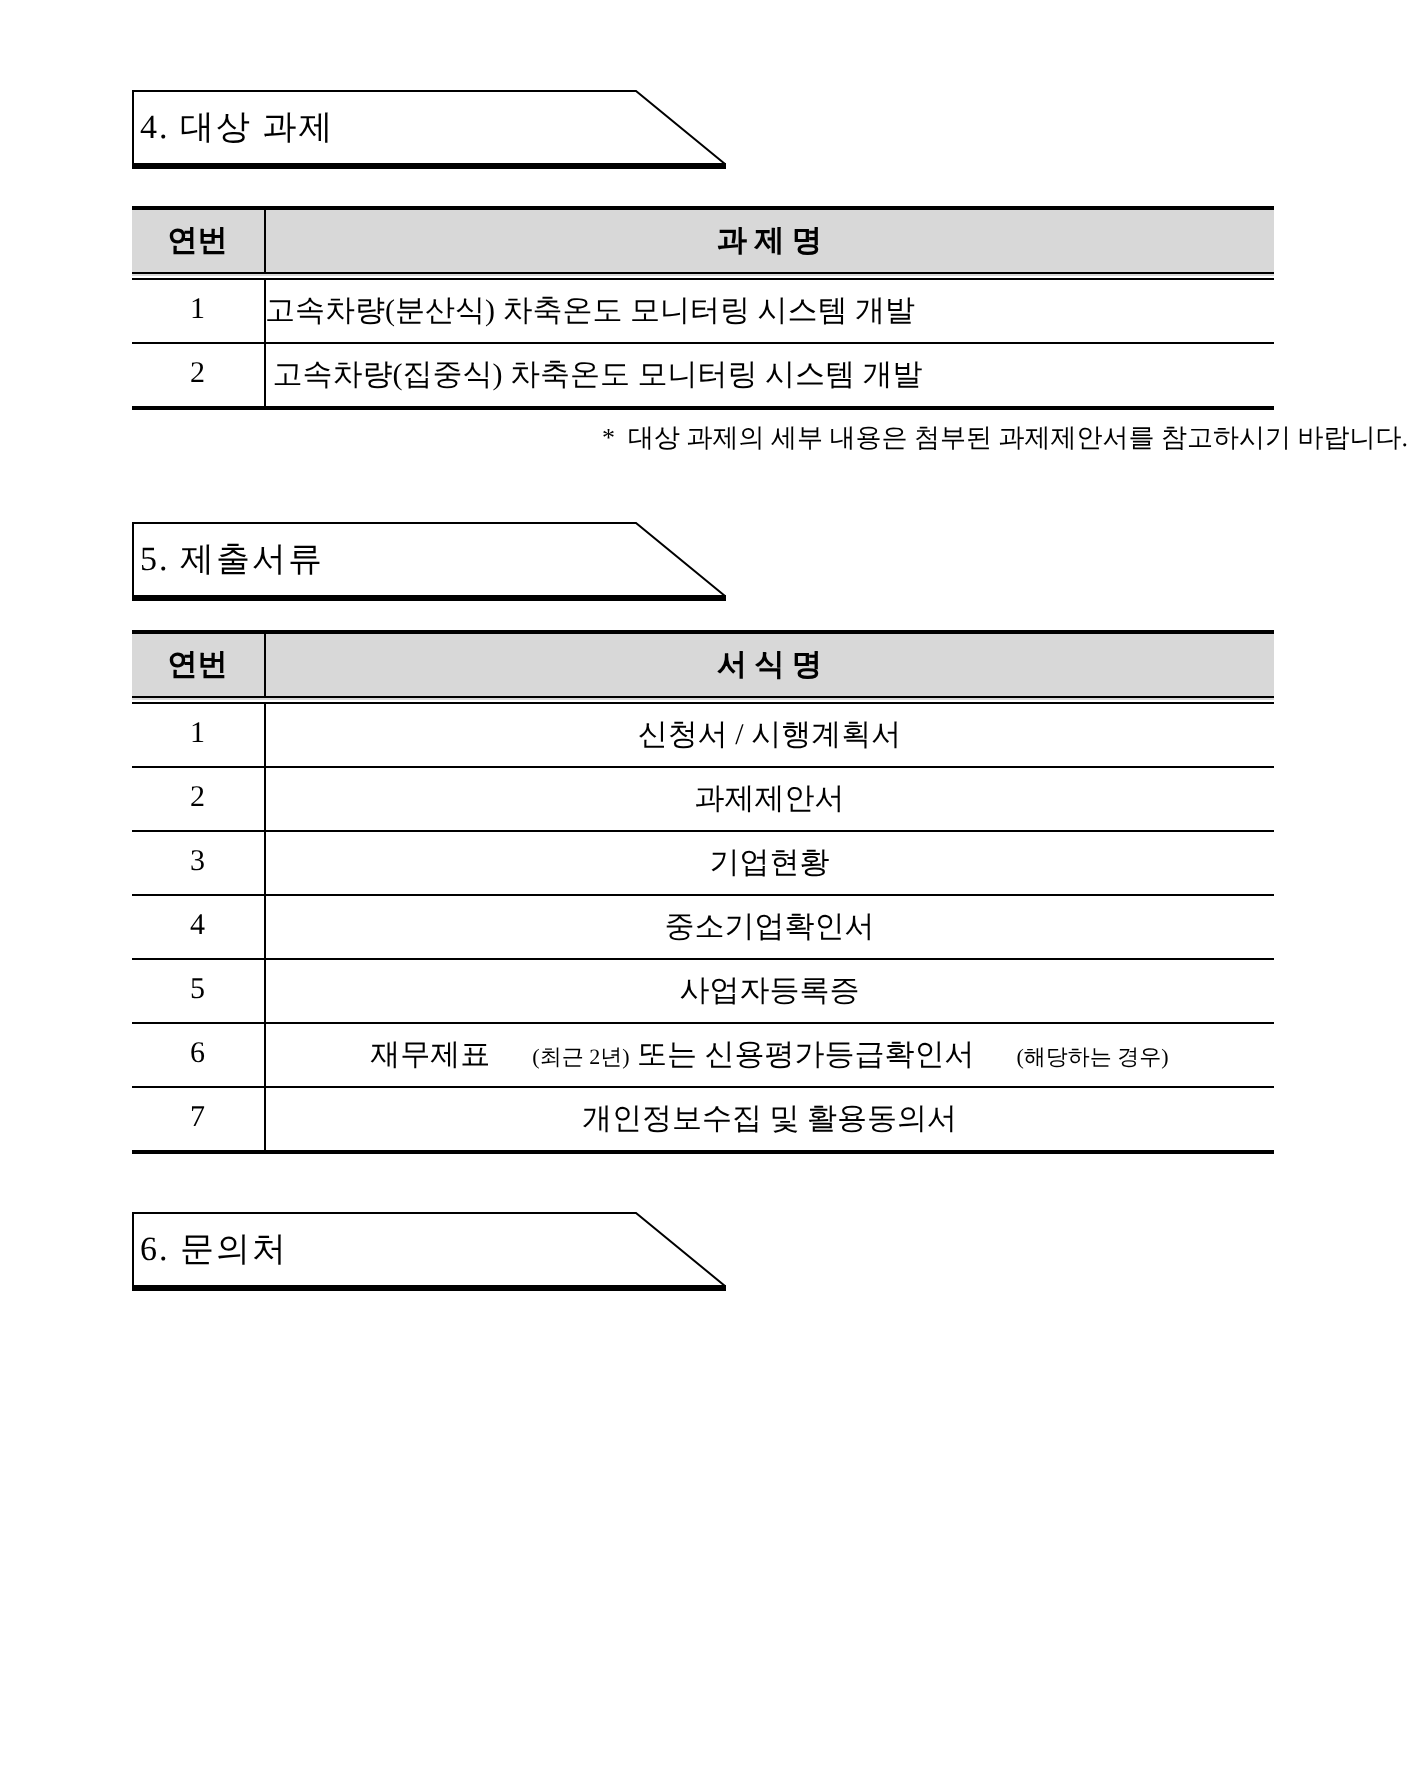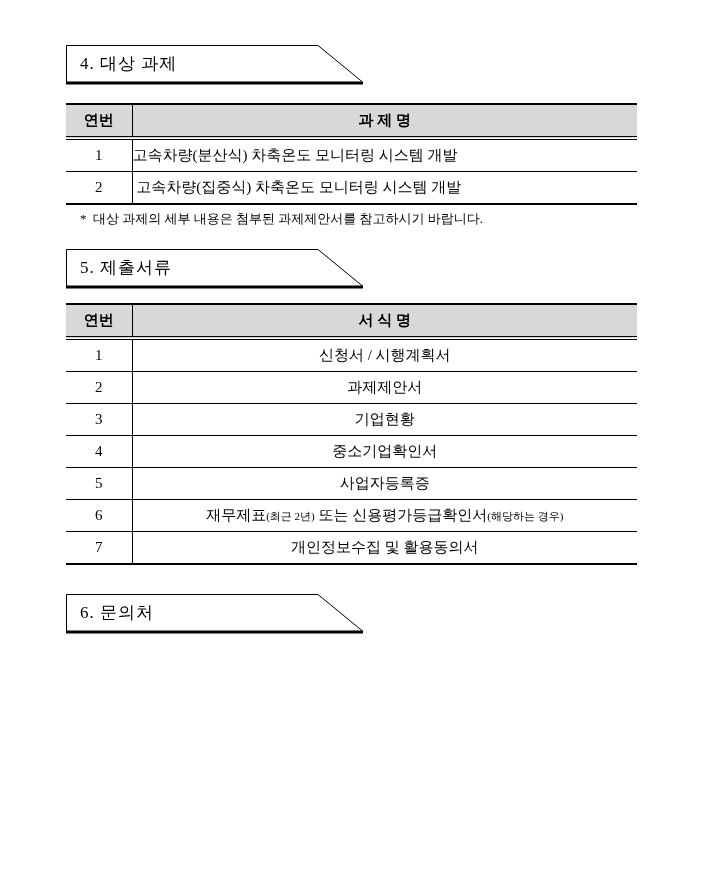--- a/index.html
+++ b/index.html
@@ -24,7 +24,7 @@
   }
   .banner svg { position: absolute; left: 0; top: 0; display: block; }
   .banner .banner-title {
-    position: absolute; left: 14px; top: 0;
+    position: absolute; left: 4px; top: 0;
     height: 37px; line-height: 37px;
     font-size: 17px;
     letter-spacing: 1px;

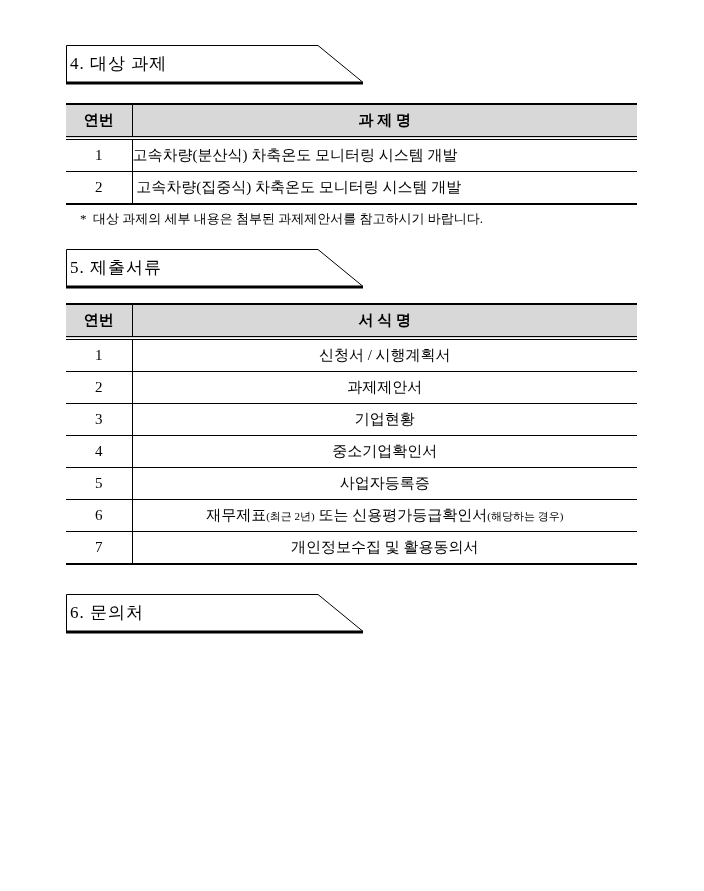--- a/index.html
+++ b/index.html
@@ -71,7 +71,7 @@
   
   .banner-4 { margin-top: 0; }
   .table-4  { margin-top: 18px; }
-  .note-4   { margin-top: 5px; }
+  .note-4   { margin-top: 5px; text-align: right; }
   .banner-5 { margin-top: 21px; }
   .table-5  { margin-top: 14px; }
   .note-5   { margin-top: 8px; }

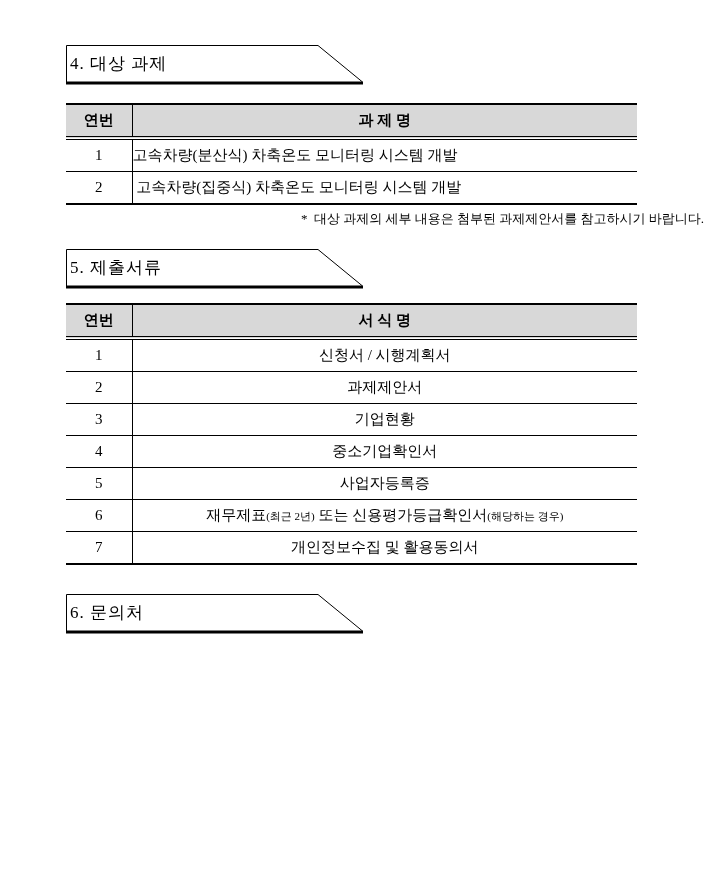--- a/index.html
+++ b/index.html
@@ -72,7 +72,7 @@
   .banner-4 { margin-top: 0; }
   .table-4  { margin-top: 18px; }
   .note-4   { margin-top: 5px; text-align: right; }
-  .banner-5 { margin-top: 21px; }
+  .banner-5 { margin-top: 33px; }
   .table-5  { margin-top: 14px; }
   .note-5   { margin-top: 8px; }
   .banner-6 { margin-top: 29px; }

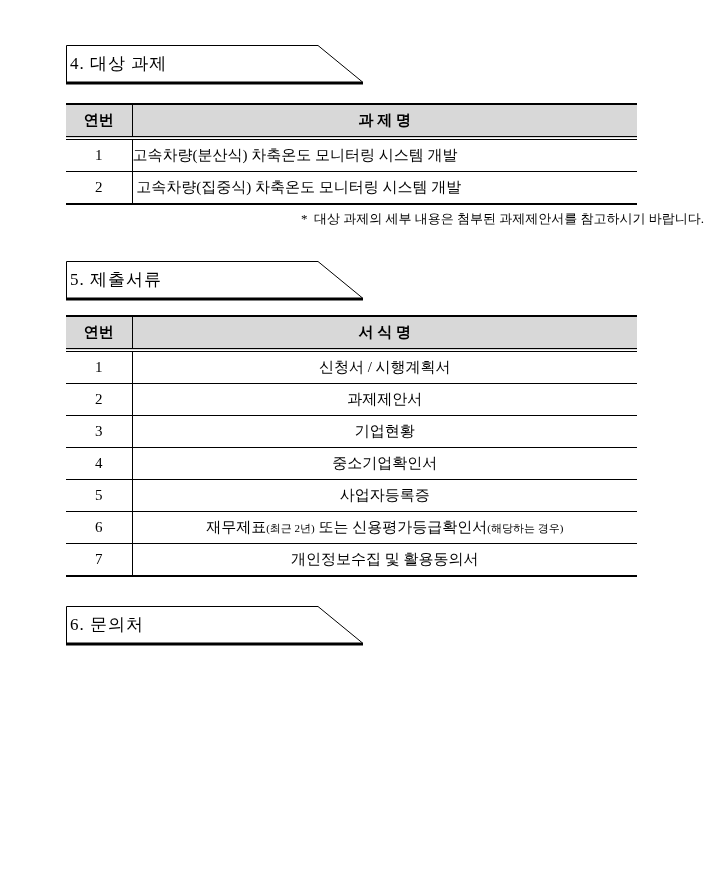--- a/index.html
+++ b/index.html
@@ -59,7 +59,7 @@
   }
   .sep { border-right: 1px solid #000; }
   .cell-left { text-align: left; padding-left: 0; }
-  .small { font-size: 11px; }
+  .small { font-size: 11px; margin-left: 21px; }
   .tbl-4col td { height: 35px; }
 
   .note {

